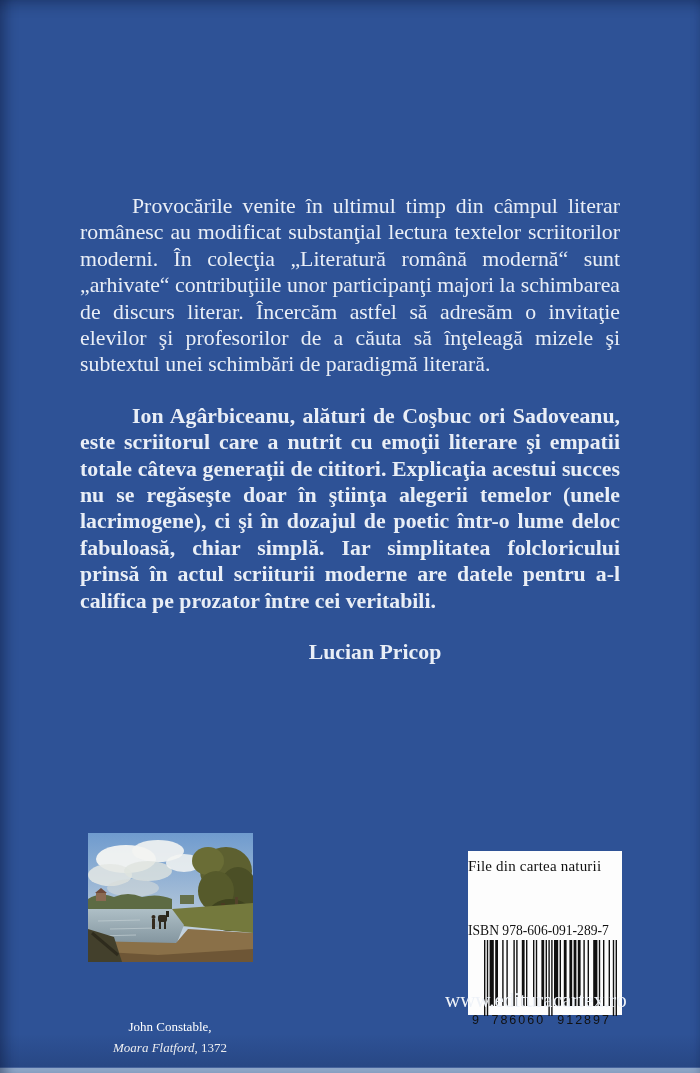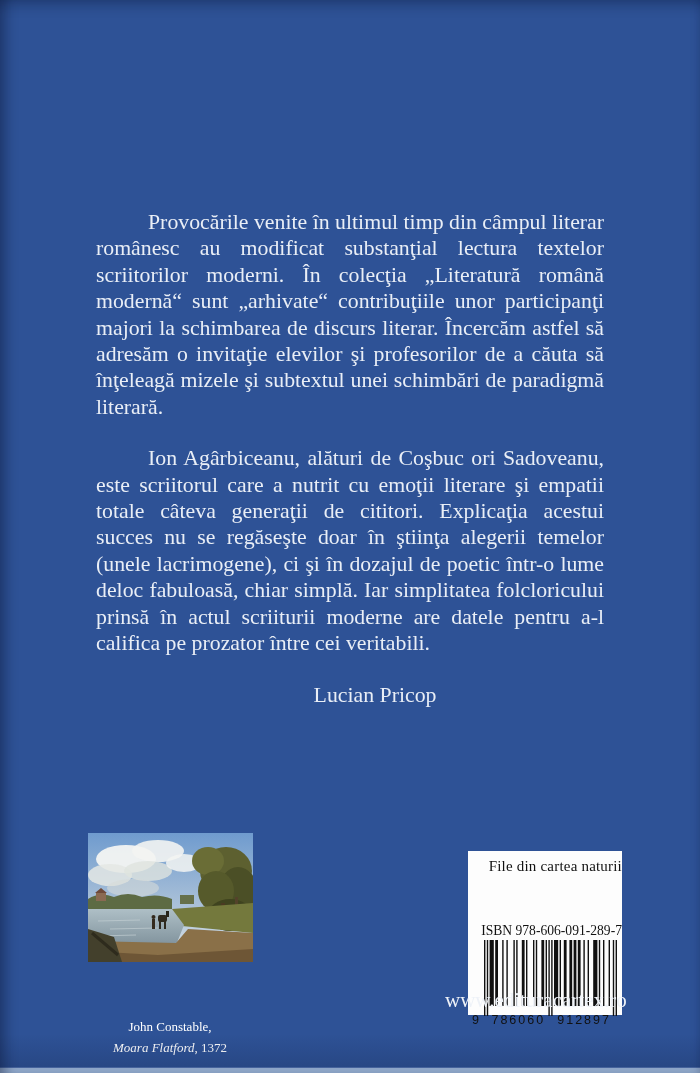--- a/index.html
+++ b/index.html
@@ -33,7 +33,7 @@
     text-align:justify;
     hyphens:manual;
   }
-  .text-block p{margin:16px;text-indent:52px;}
+  .text-block p{margin:0;text-indent:52px;}
   .text-block p + p{margin-top:25px;}
   .signature{
     margin-top:9px;

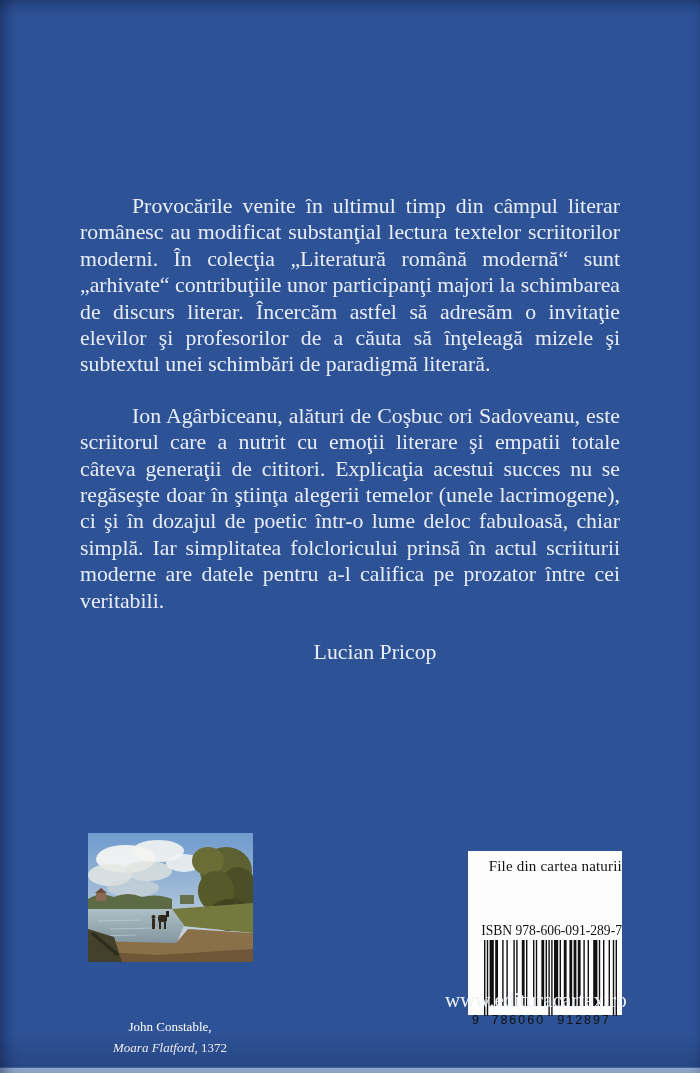--- a/index.html
+++ b/index.html
@@ -34,7 +34,7 @@
     hyphens:manual;
   }
   .text-block p{margin:0;text-indent:52px;}
-  .text-block p + p{margin-top:25px;}
+  .text-block p + p{margin-top:25px;font-weight:bold;}
   .signature{
     margin-top:9px;
     text-align:center;

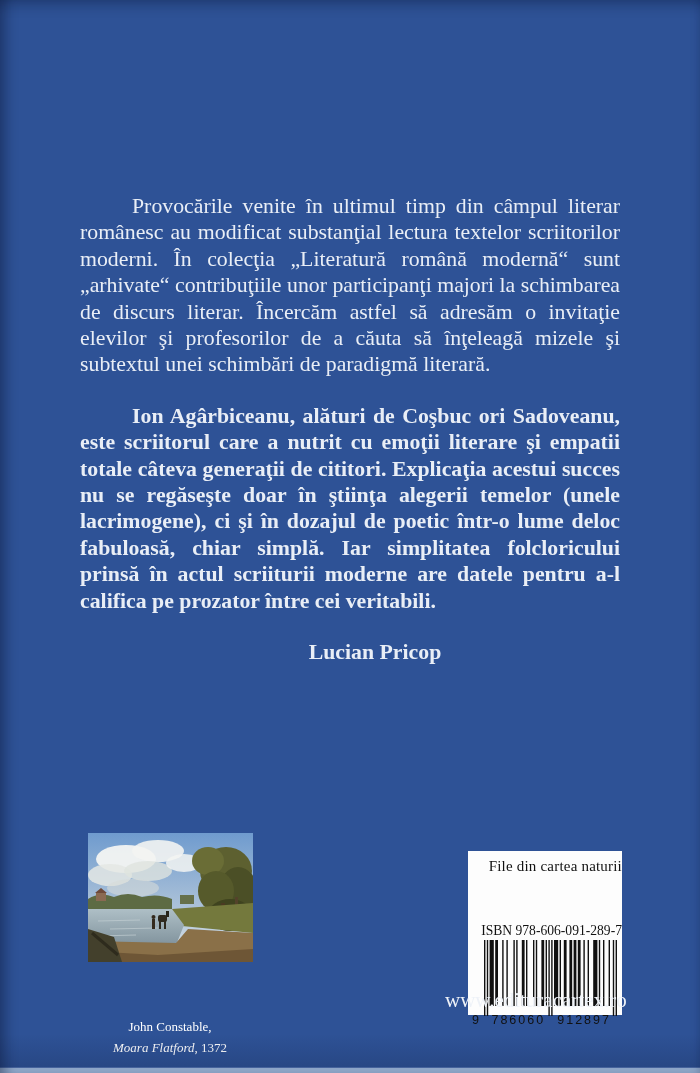--- a/index.html
+++ b/index.html
@@ -56,7 +56,7 @@
   .barcode-box{
     position:absolute;left:468px;top:851px;width:154px;height:164px;
     background:#fdfdfd;color:#111;
-    text-align:right;
+    text-align:left;
     box-sizing:border-box;
     padding-top:7px;
   }

